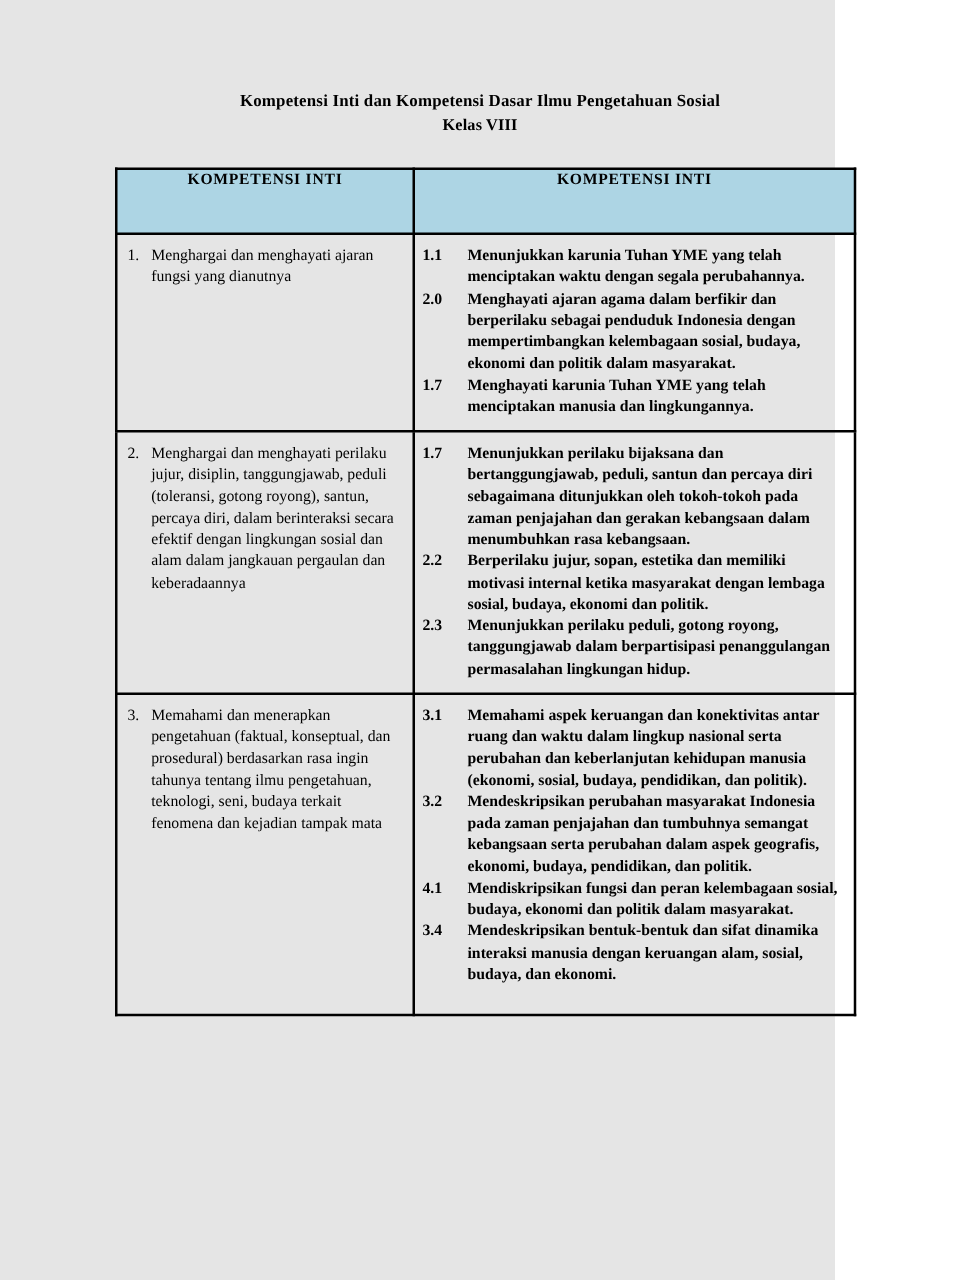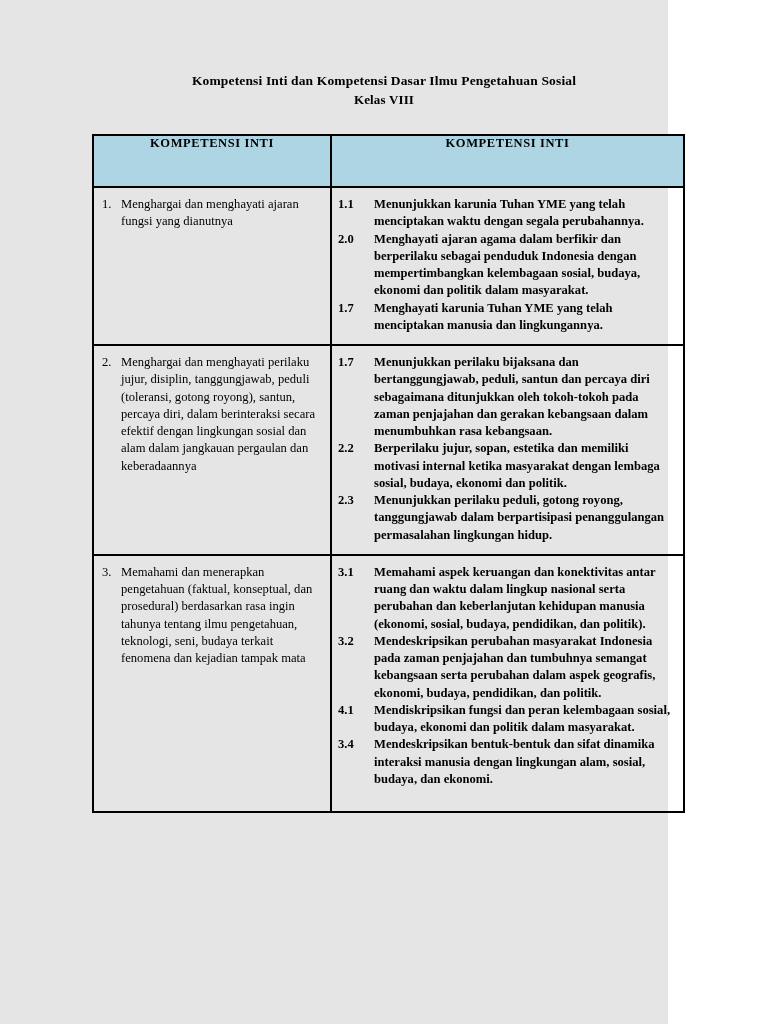--- a/index.html
+++ b/index.html
@@ -219,7 +219,7 @@
               </li>
               <li>
                 <span class="marker">3.4</span>
-                <span class="body">Mendeskripsikan bentuk-bentuk dan sifat dinamika interaksi manusia dengan lingkungan alam, sosial, budaya, dan ekonomi.</span>
+                <span class="body">Mendeskripsikan bentuk-bentuk dan sifat dinamika interaksi manusia dengan keruangan alam, sosial, budaya, dan ekonomi.</span>
               </li>
             </ul>
           </div>

